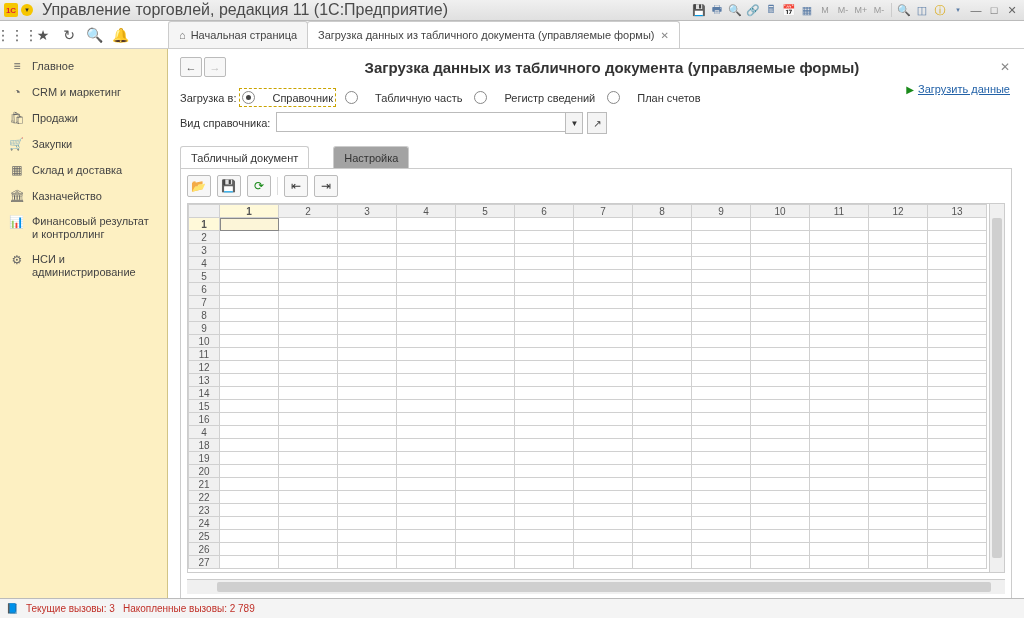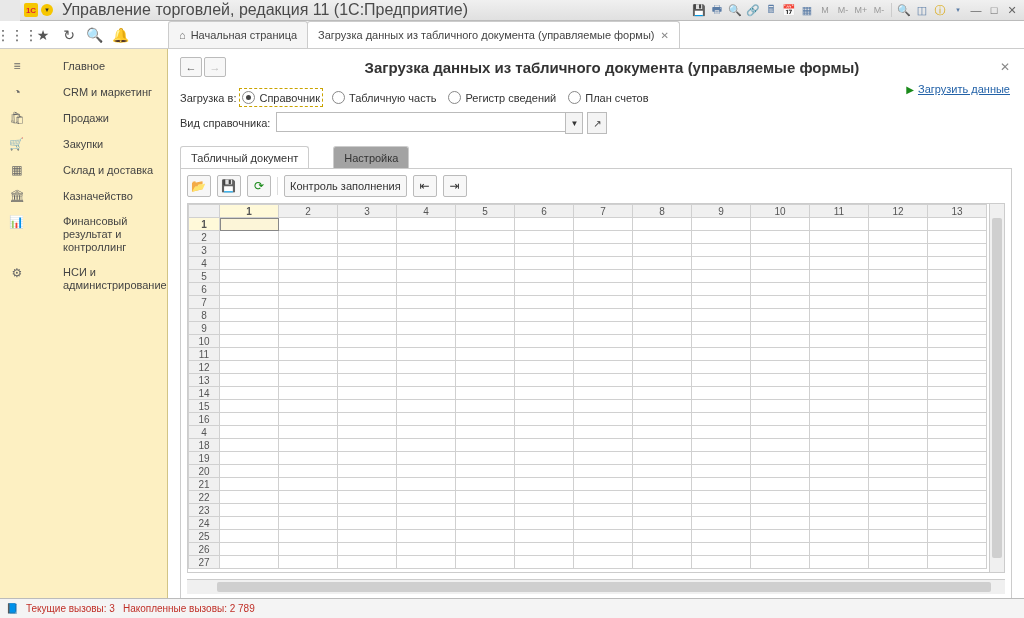--- a/index.html
+++ b/index.html
@@ -6,7 +6,7 @@
 body { width:1024px; height:618px; background:#e8e8e8; overflow:hidden; position:relative; }
 
 
-.titlebar { height:20px; background:linear-gradient(#f0f0f0,#e0e0e0); display:flex; align-items:center; padding:0 4px; border-bottom:1px solid #bbb;margin-left:20px; }
+.titlebar { height:20px; background:linear-gradient(#f0f0f0,#e0e0e0); display:flex; align-items:center; padding:0 4px; border-bottom:1px solid #bbb; }
 .tb-left { display:flex; align-items:center; gap:3px; }
 .tb-logo { width:14px; height:14px; background:#f6c600; border-radius:2px; font-size:8px; font-weight:bold; color:#d23; display:flex; align-items:center; justify-content:center; }
 .tb-drop { width:12px; height:12px; background:#f6c600; border-radius:50%; font-size:7px; display:flex; align-items:center; justify-content:center; }

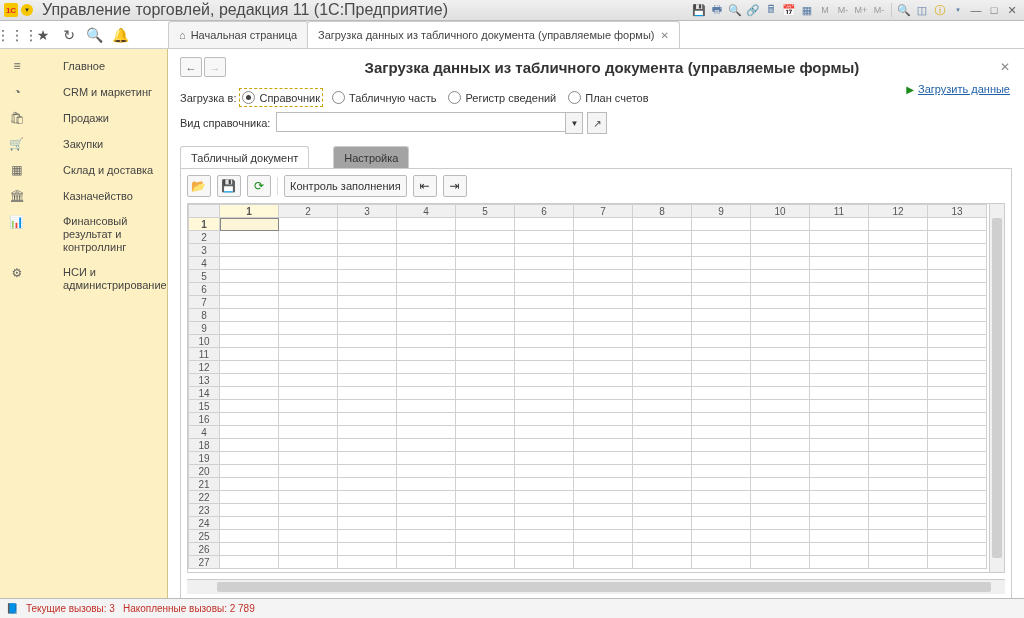--- a/index.html
+++ b/index.html
@@ -32,7 +32,7 @@
 .sidebar { width:168px; background:#fdf0c2; border-right:1px solid #d2c486; padding-top:4px; box-sizing:border-box; }
 .s-item { display:flex; align-items:center; gap:8px; padding:6px 10px; font-size:11px; color:#444; cursor:pointer; }
 .s-item.wrap { align-items:flex-start; }
-.s-item .lbl { line-height:13px;margin-left:31px; }
+.s-item .lbl { line-height:13px; }
 .s-ico { width:14px; height:14px; display:flex; align-items:center; justify-content:center; font-size:12px; color:#666; flex-shrink:0; }
 
 .main { flex:1; background:#fff; position:relative; padding:8px 12px 0 12px; box-sizing:border-box; display:flex; flex-direction:column; }

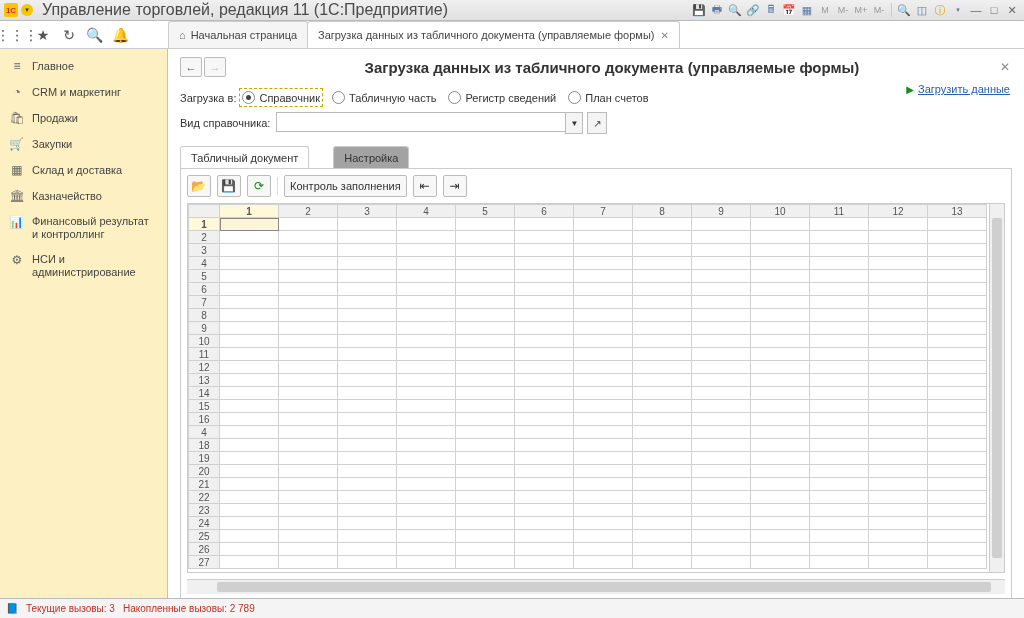--- a/index.html
+++ b/index.html
@@ -50,7 +50,7 @@
 .formrow { display:flex; align-items:center; margin-top:14px; font-size:11px; }
 .formrow .label { margin-right:6px; }
 .radios { display:flex; align-items:center; gap:12px; }
-.radio { display:flex; align-items:center; gap:4px; cursor:pointer; }
+.radio { display:flex; align-items:center; gap:17px; cursor:pointer; }
 .radio-dot { width:11px; height:11px; border:1px solid #888; border-radius:50%; display:flex; align-items:center; justify-content:center; }
 .radio.selected .radio-dot::after { content:""; width:5px; height:5px; background:#444; border-radius:50%; }
 .radio.selected { outline:1px dashed #c9a300; outline-offset:2px; }

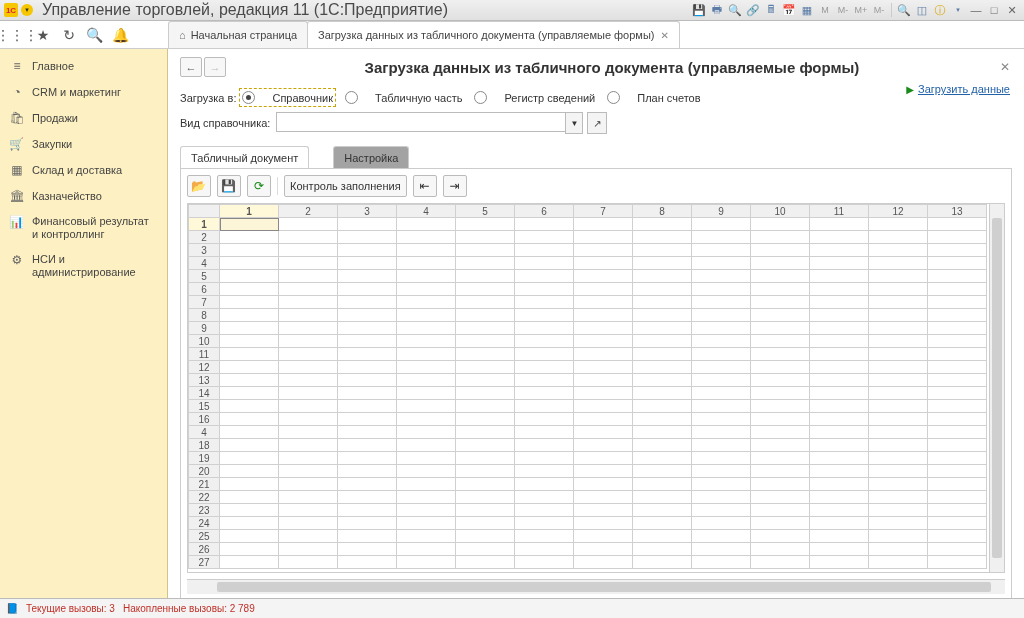--- a/index.html
+++ b/index.html
@@ -250,7 +250,6 @@
             <span class="i-ref">⟳</span>
           </div>
         <div class="sep"></div>
-        <div class="tbbtn">Контроль заполнения</div>
         <div class="tbbtn icon">
             <span>⇤</span>
           </div>

